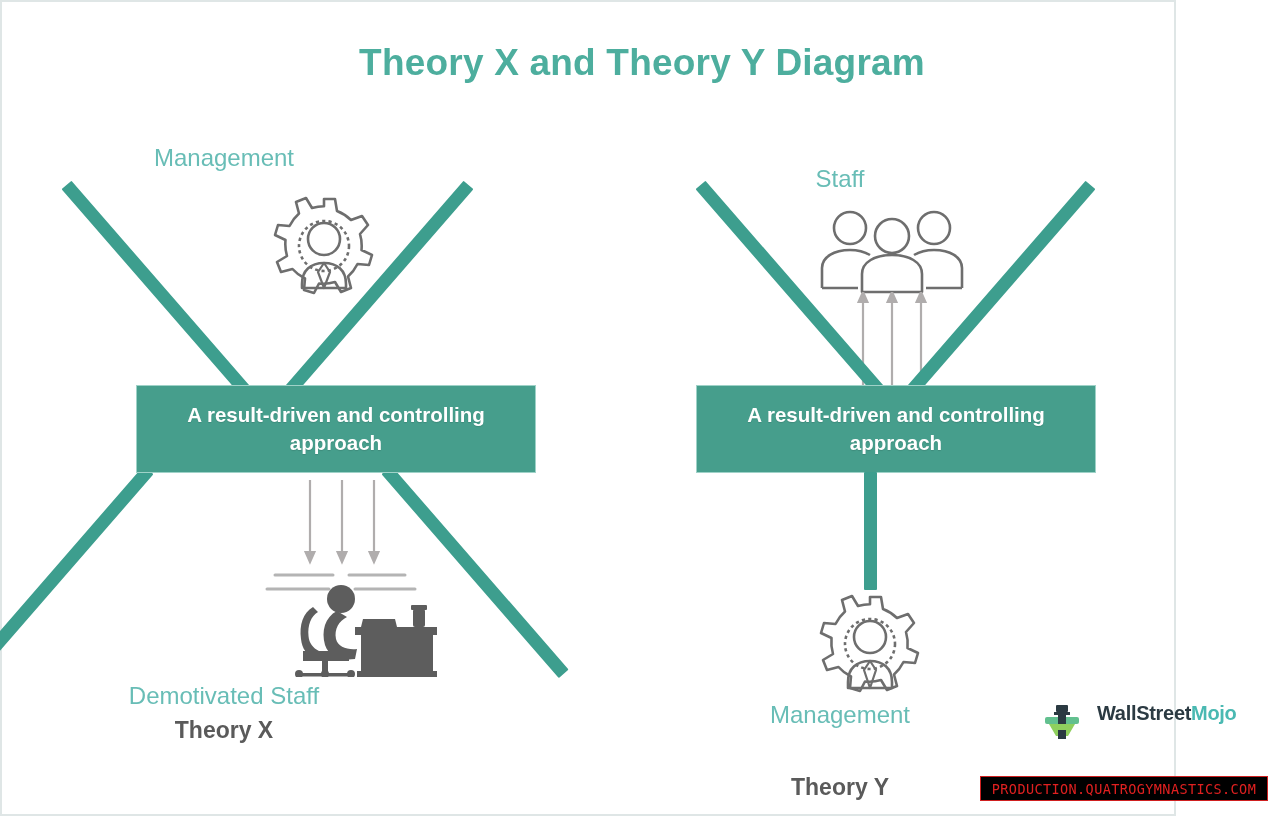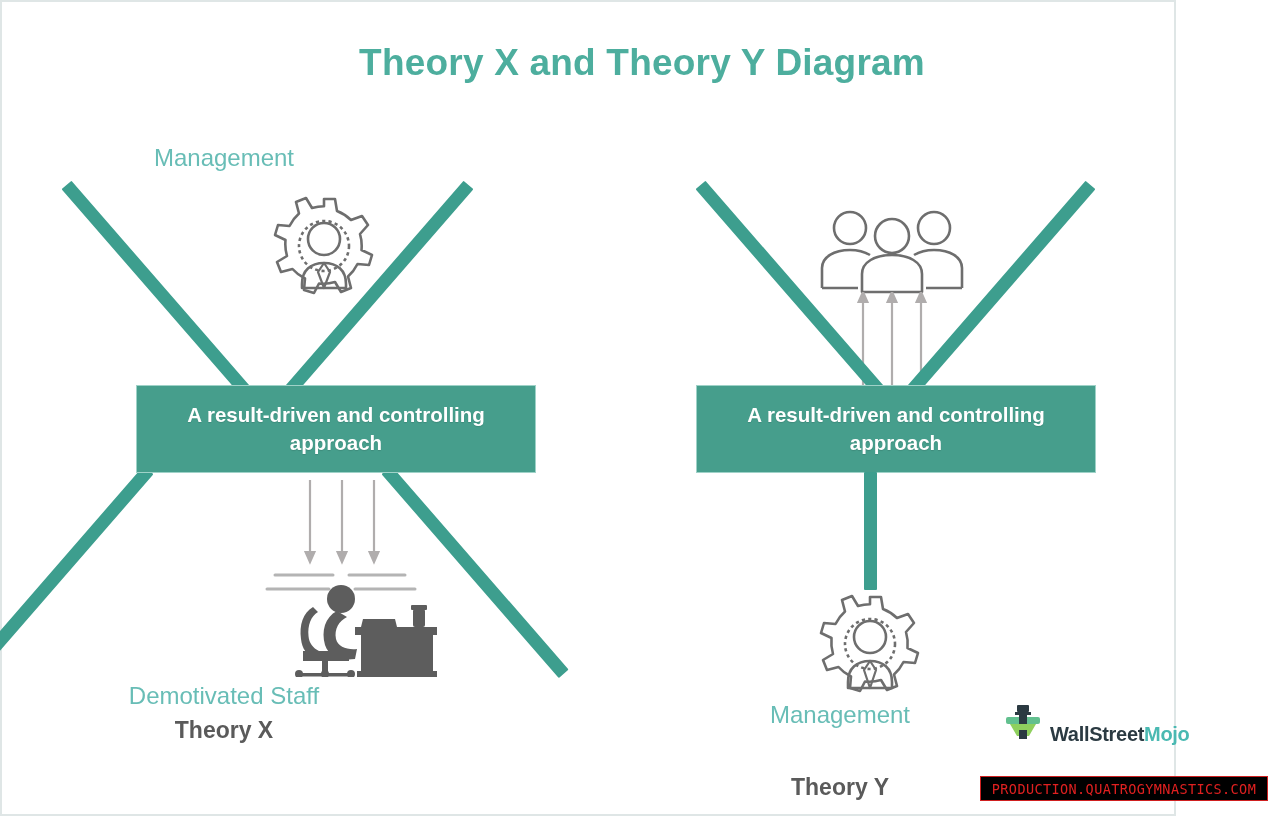--- a/index.html
+++ b/index.html
@@ -201,6 +201,7 @@
 
   <div class="panel" id="panel-y">
 
+    <div class="lbl-teal" style="top:163px;left:-82px;width:560px;">Staff</div>
 
     <div class="icon-wrap" style="left:170px;top:202px;width:160px;height:90px;">
       <svg width="160" height="90" viewBox="0 0 160 90" fill="none" stroke="#6e6e6e" stroke-width="2.6" stroke-linejoin="round">

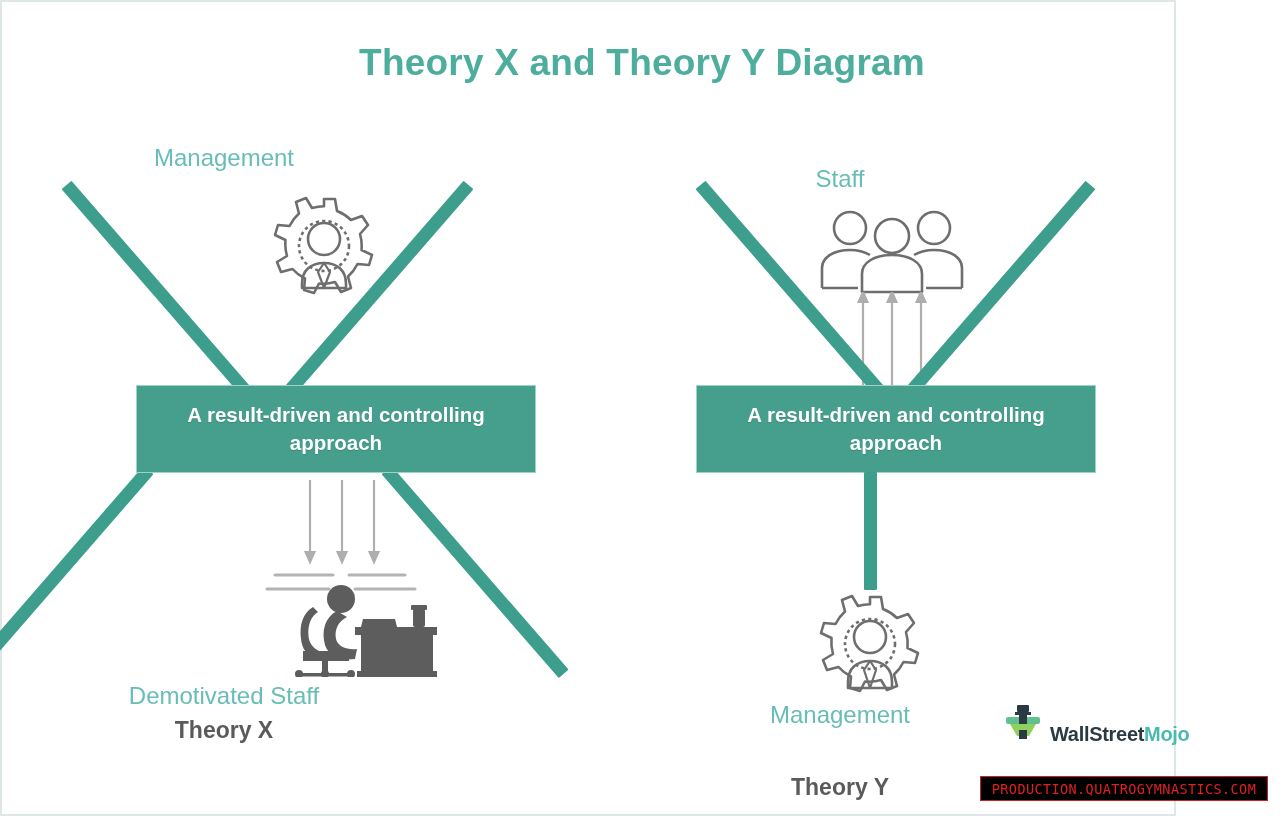--- a/index.html
+++ b/index.html
@@ -79,8 +79,8 @@
   
   #wsm {
     position: absolute;
-    left: 1001px; top: 700px;
-    display: flex; align-items: flex-end; gap: 7px;
+    left: 1040px; top: 700px;
+    display: flex; align-items: flex-start; gap: 15px;
   }
   #wsm-text {
     font-size: 20px; font-weight: bold; letter-spacing: -0.3px;

